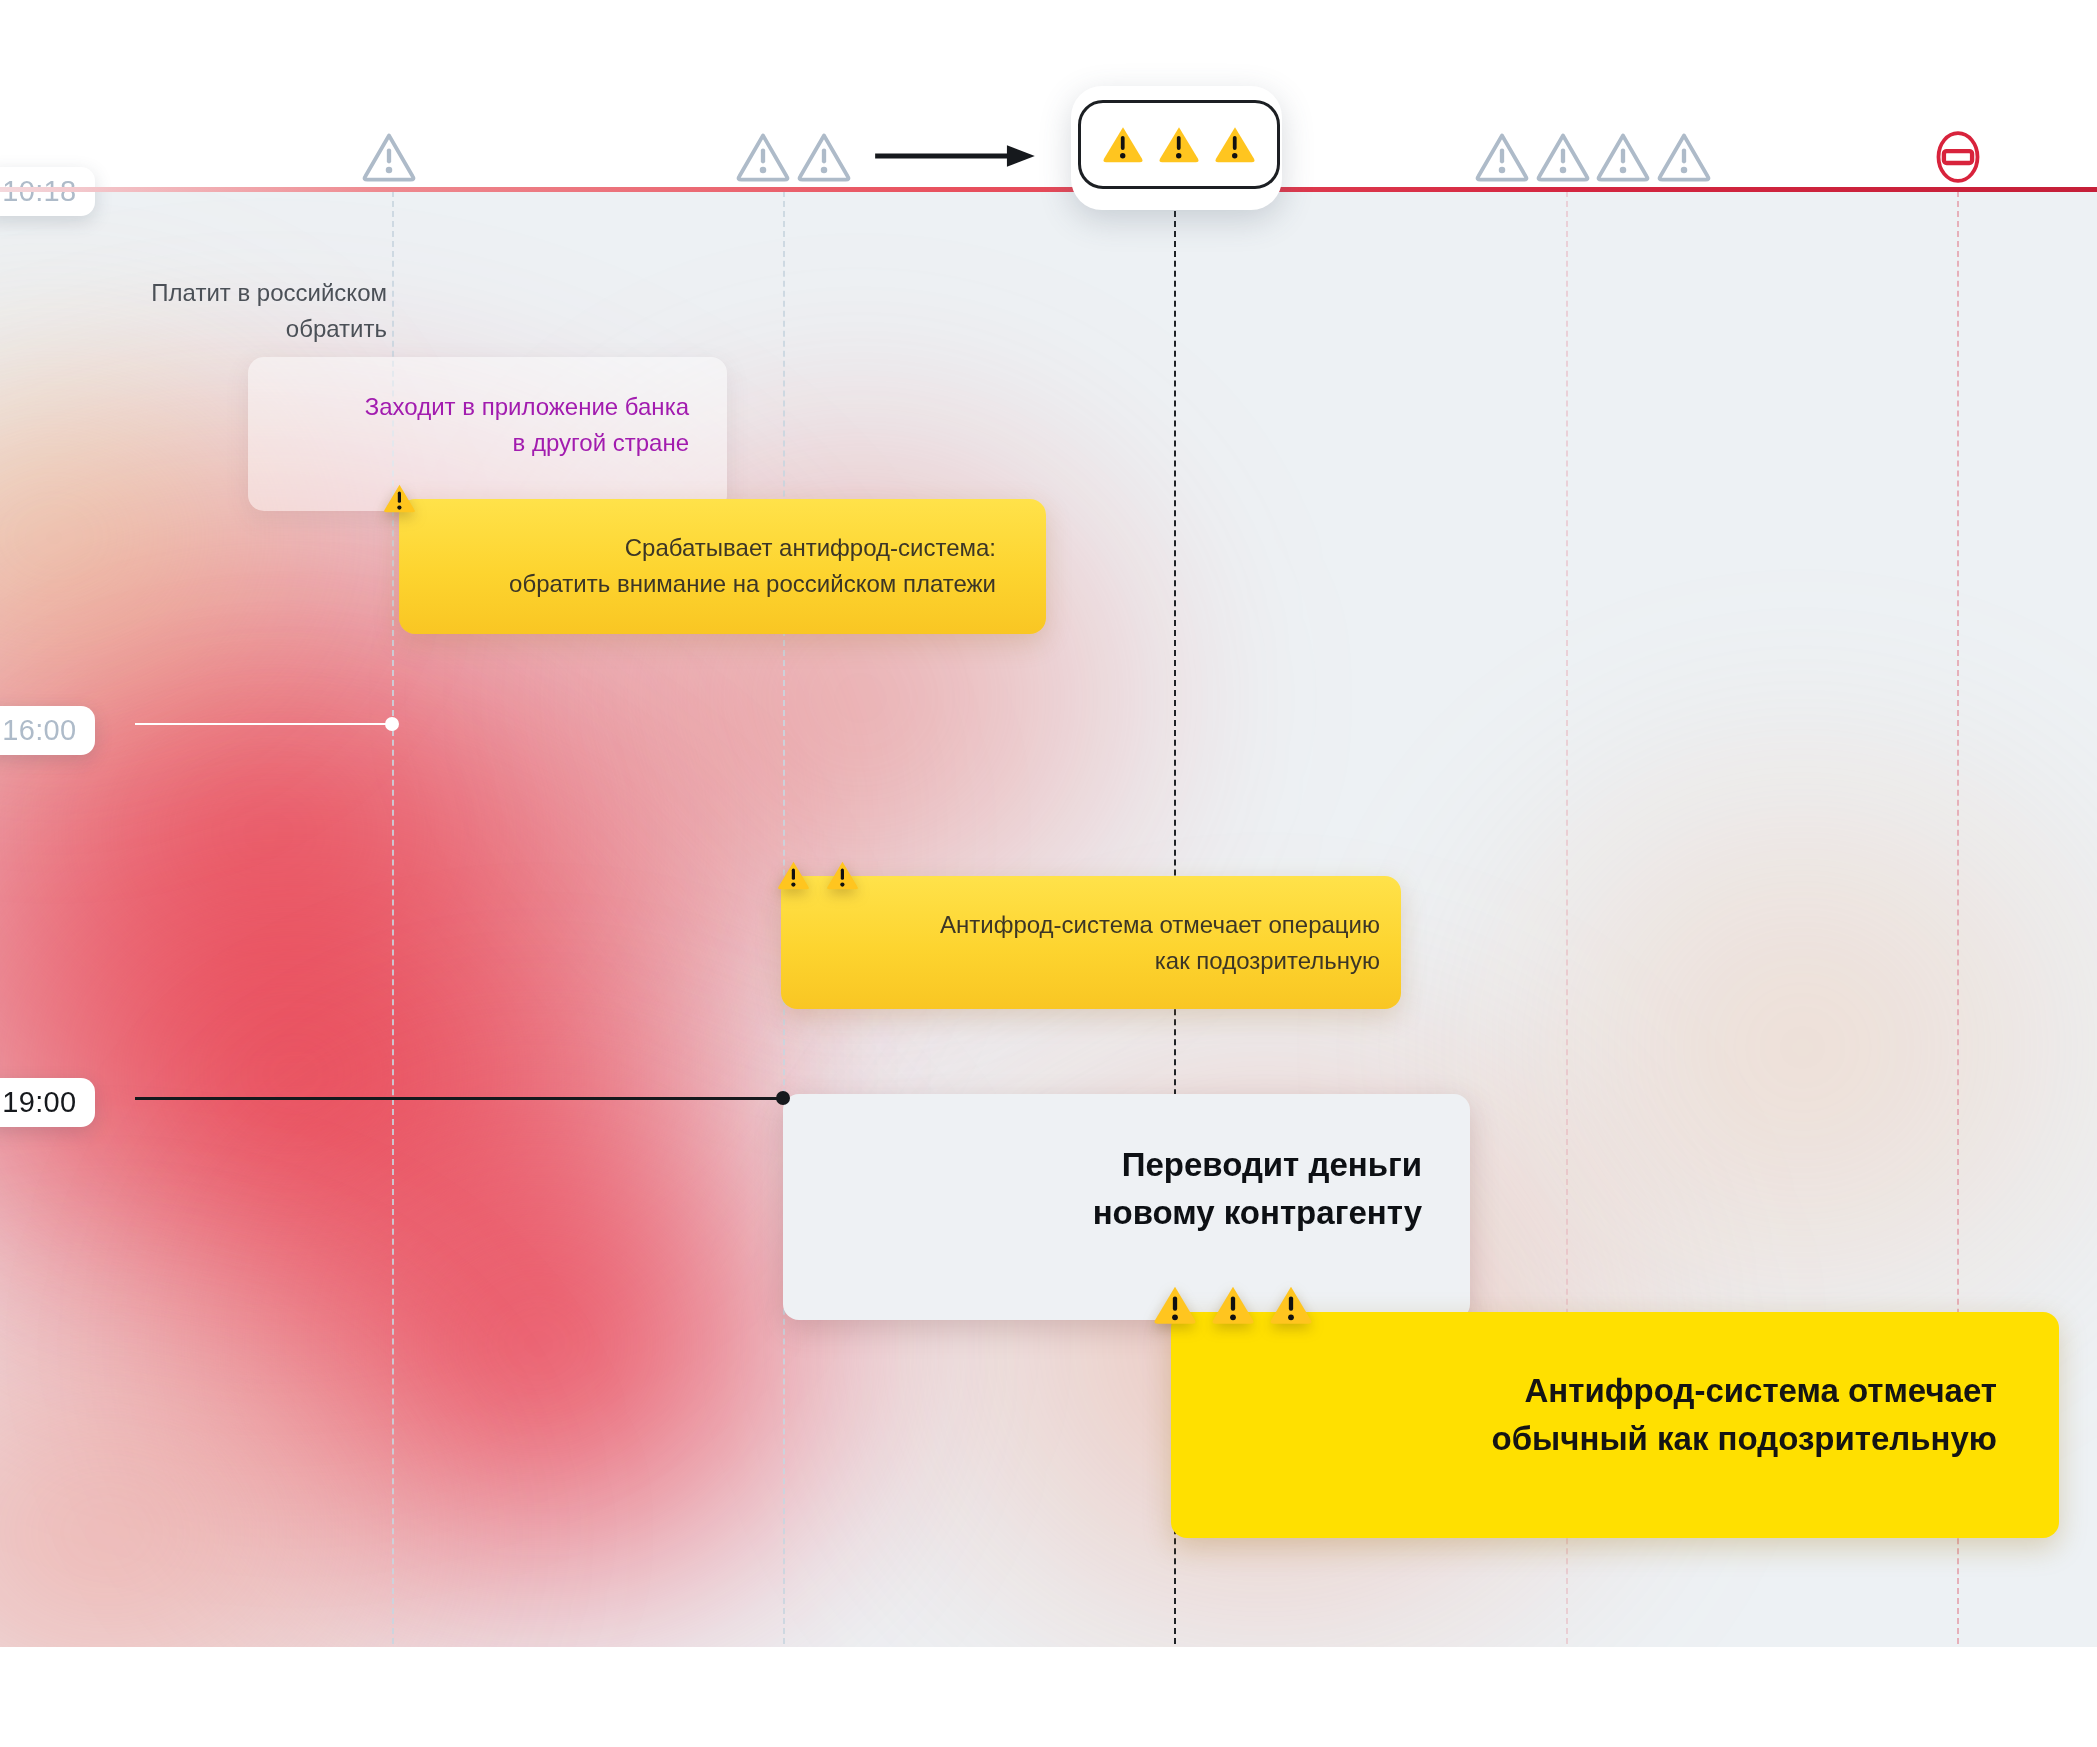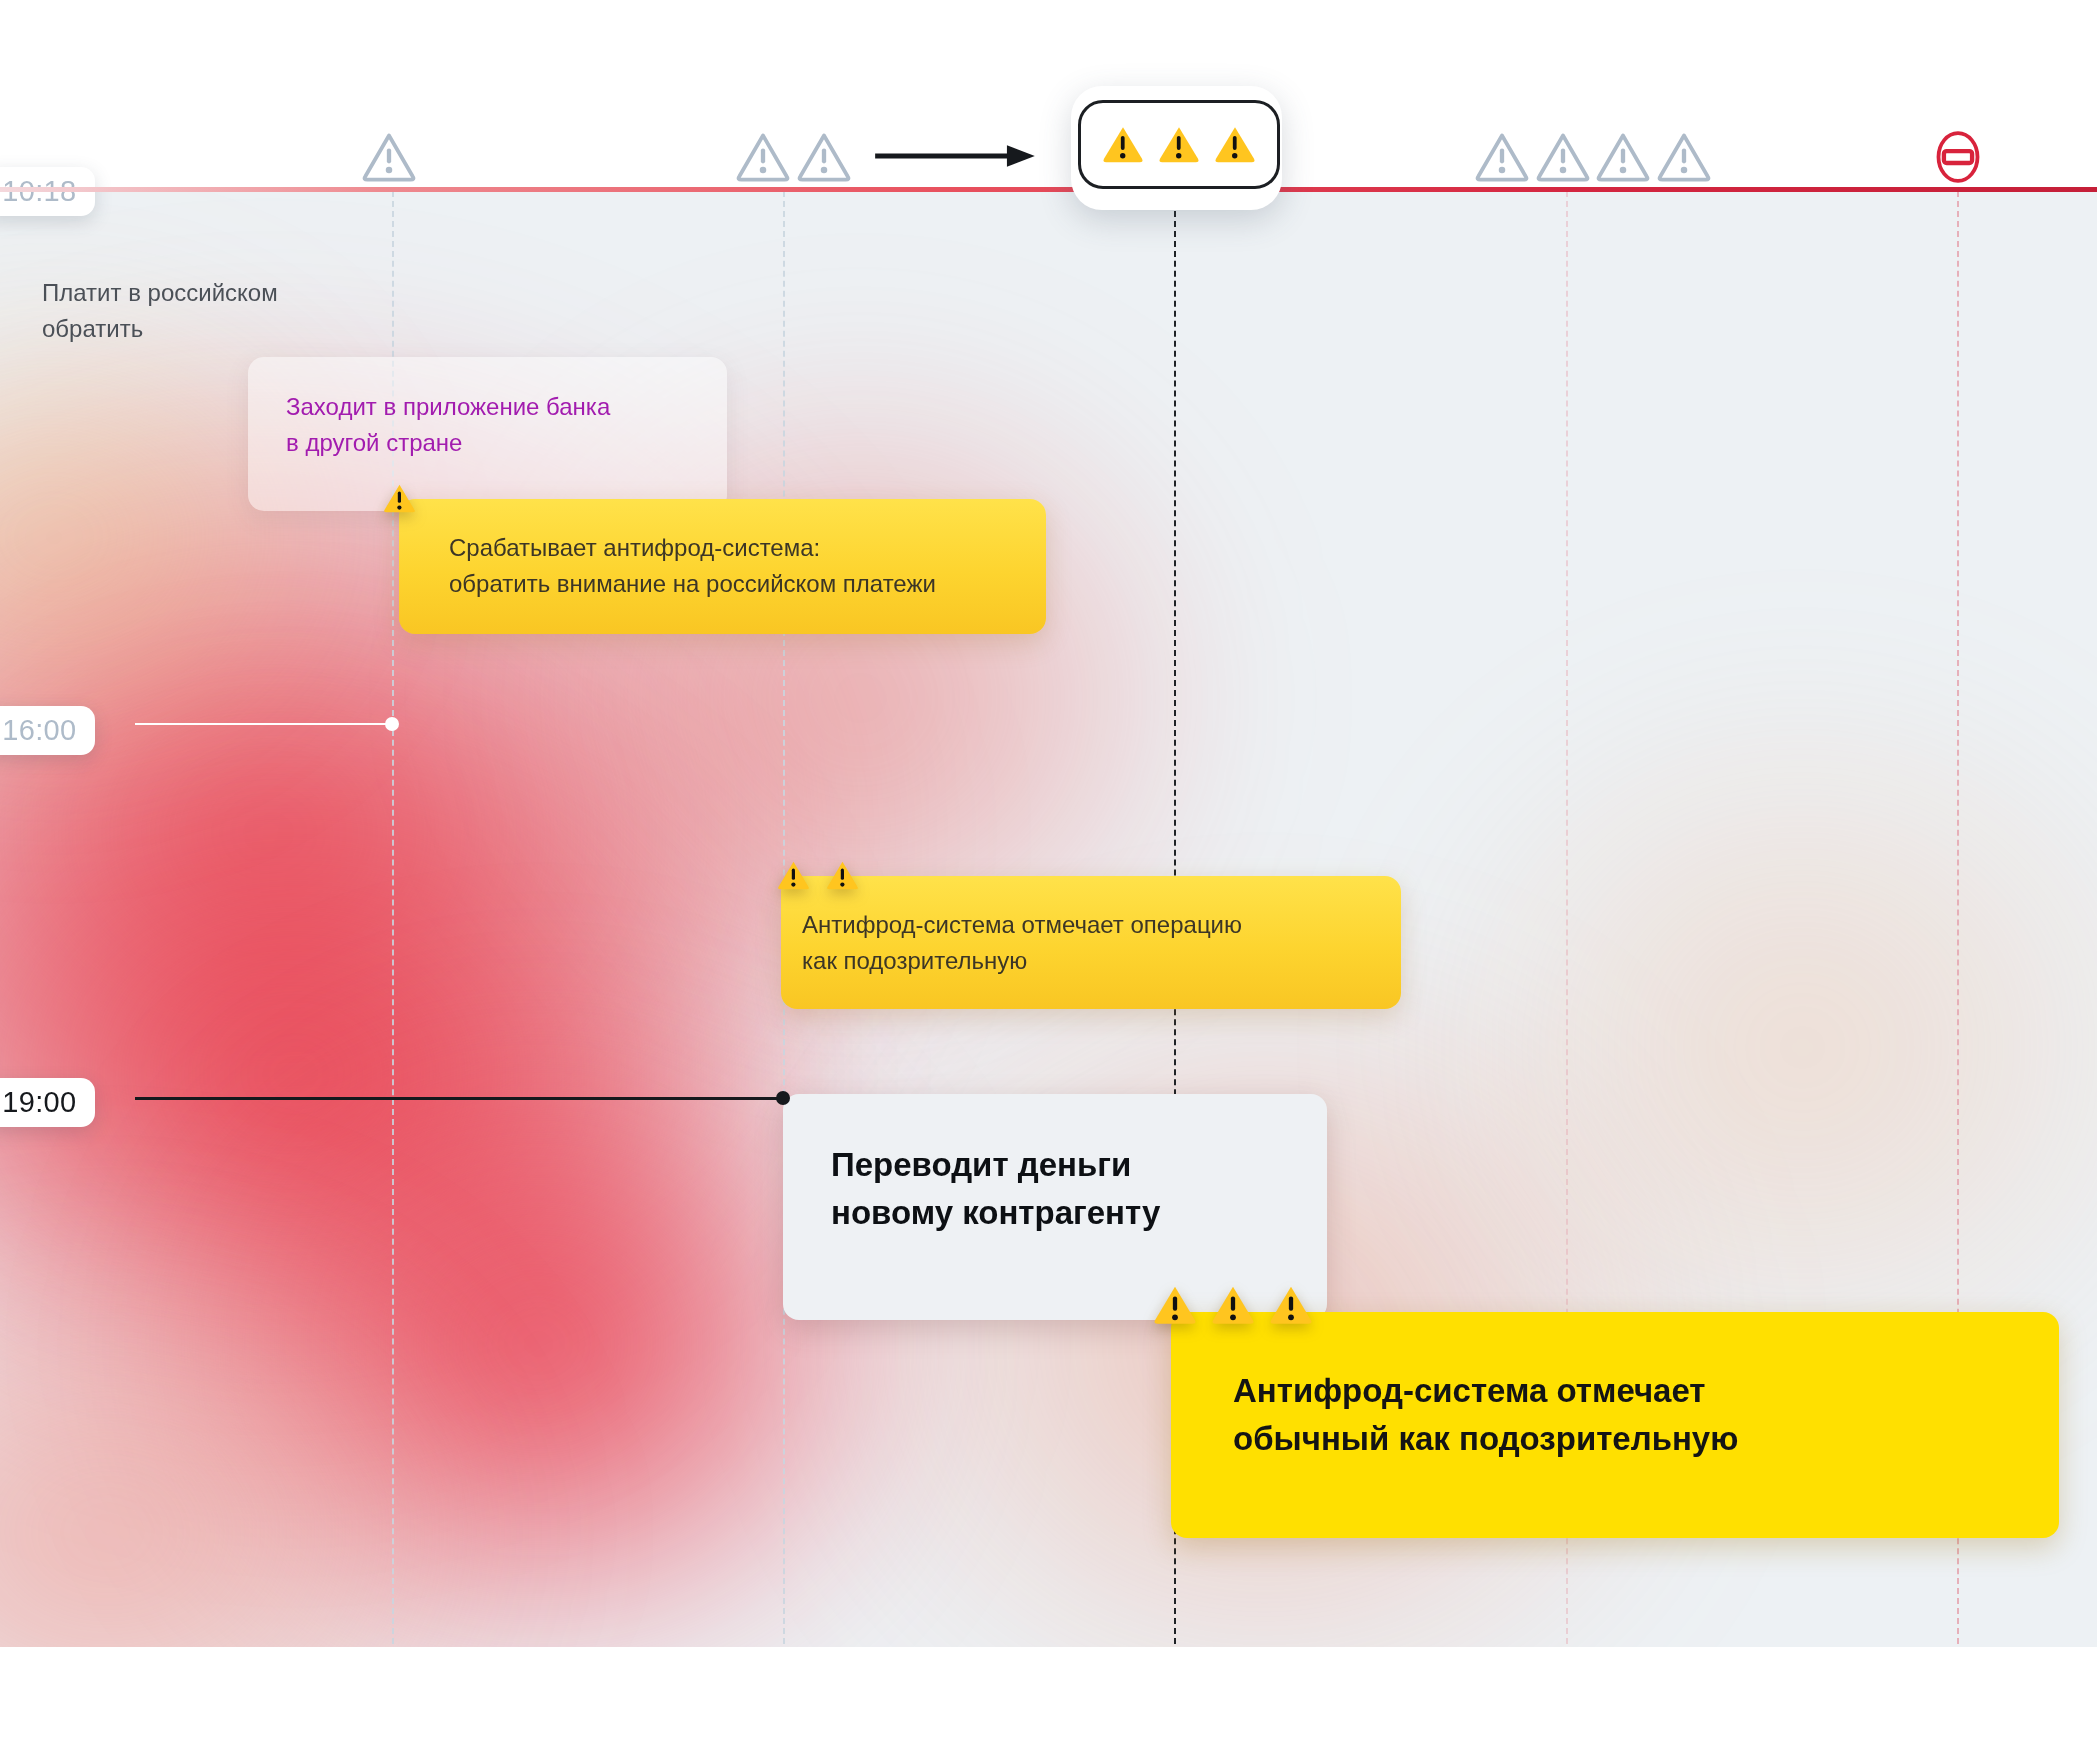--- a/index.html
+++ b/index.html
@@ -86,7 +86,7 @@
   .rail-dot.black{background:#16191d;width:14px;height:14px;}
 
   
-  .card{position:absolute;border-radius:16px;box-sizing:border-box;z-index:20;}
+  .card{position:absolute;border-radius:16px;box-sizing:border-box;z-index:20;text-align:right;}
   .card .line{display:block;}
 
   .card.plain{

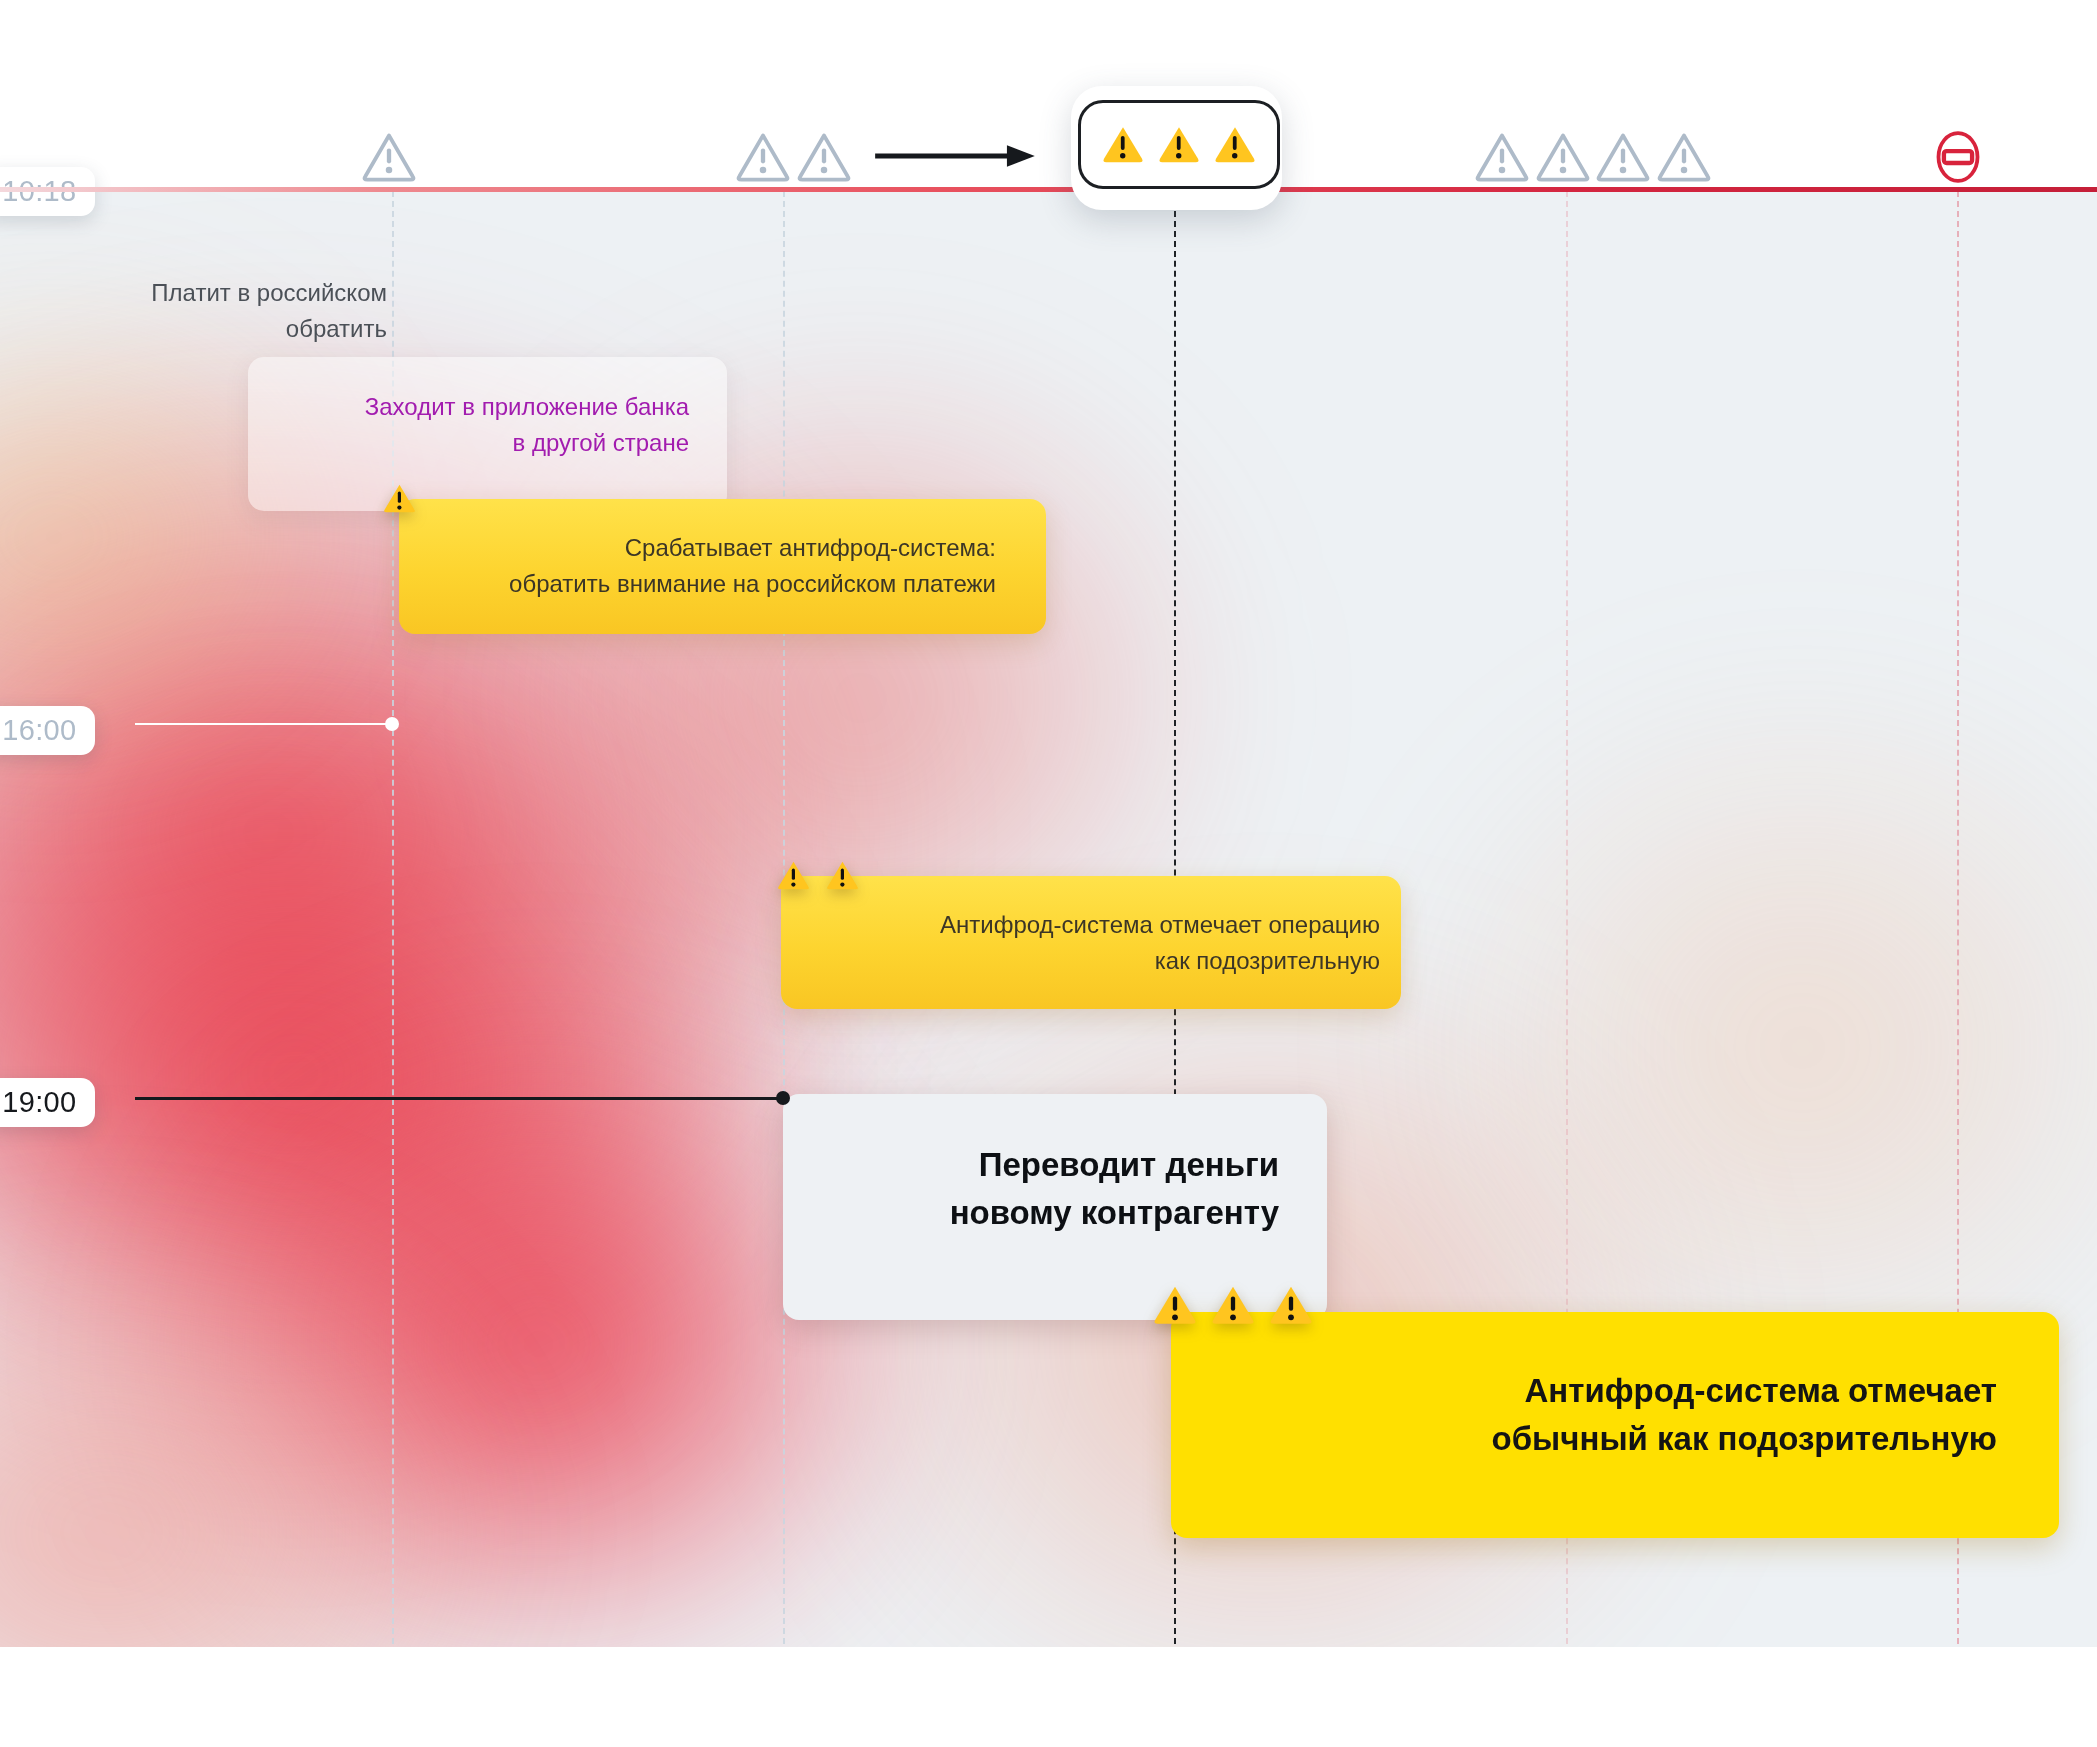--- a/index.html
+++ b/index.html
@@ -299,7 +299,7 @@
     <span class="line">как подозрительную</span>
   </div>
 
-  <div class="card solid t-54" style="left:783px;top:1094px;width:544px;height:226px;padding:47px 48px;">
+  <div class="card solid t-54" style="left:783px;top:1094px;width:687px;height:226px;padding:47px 48px;">
     <span class="line">Переводит деньги</span>
     <span class="line">новому контрагенту</span>
   </div>

